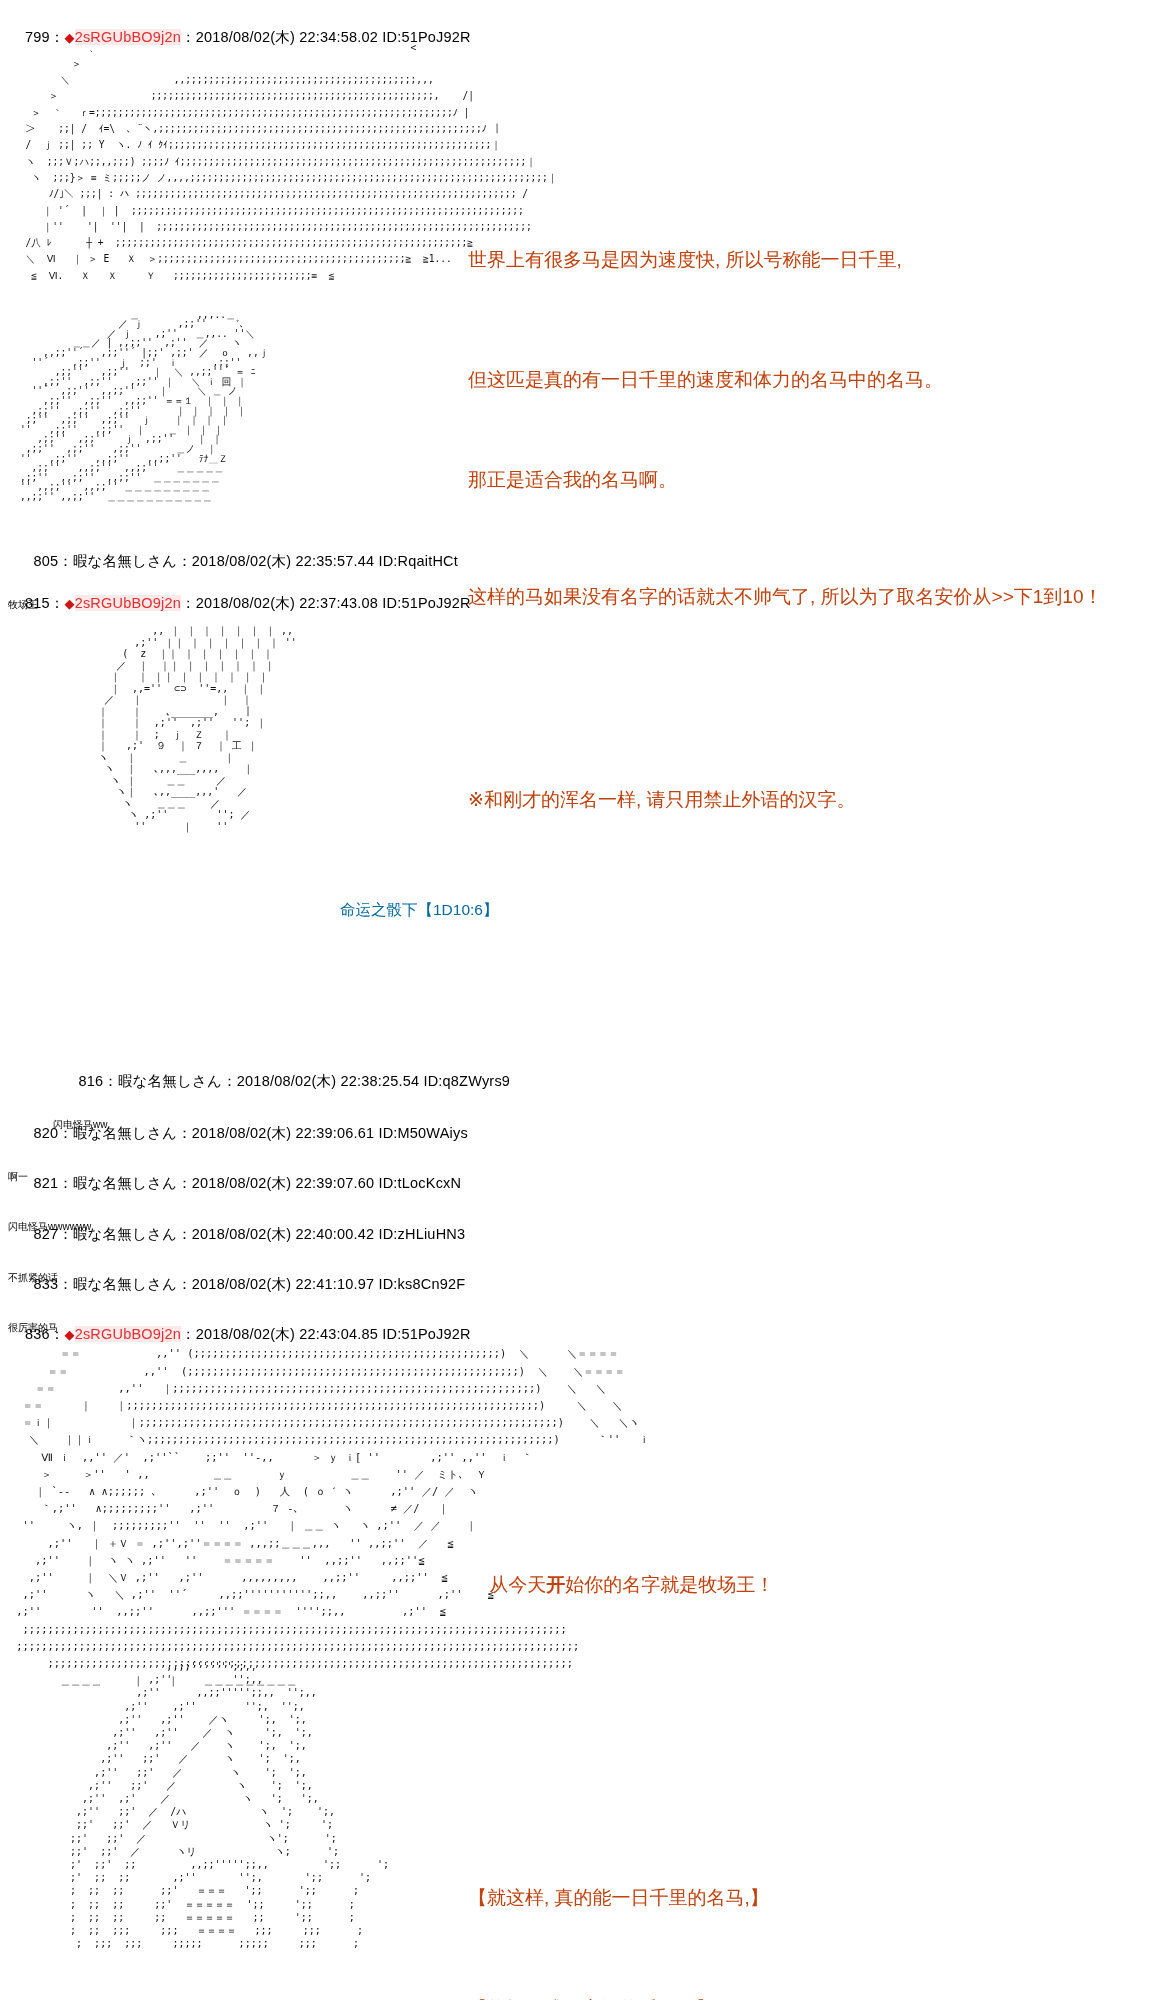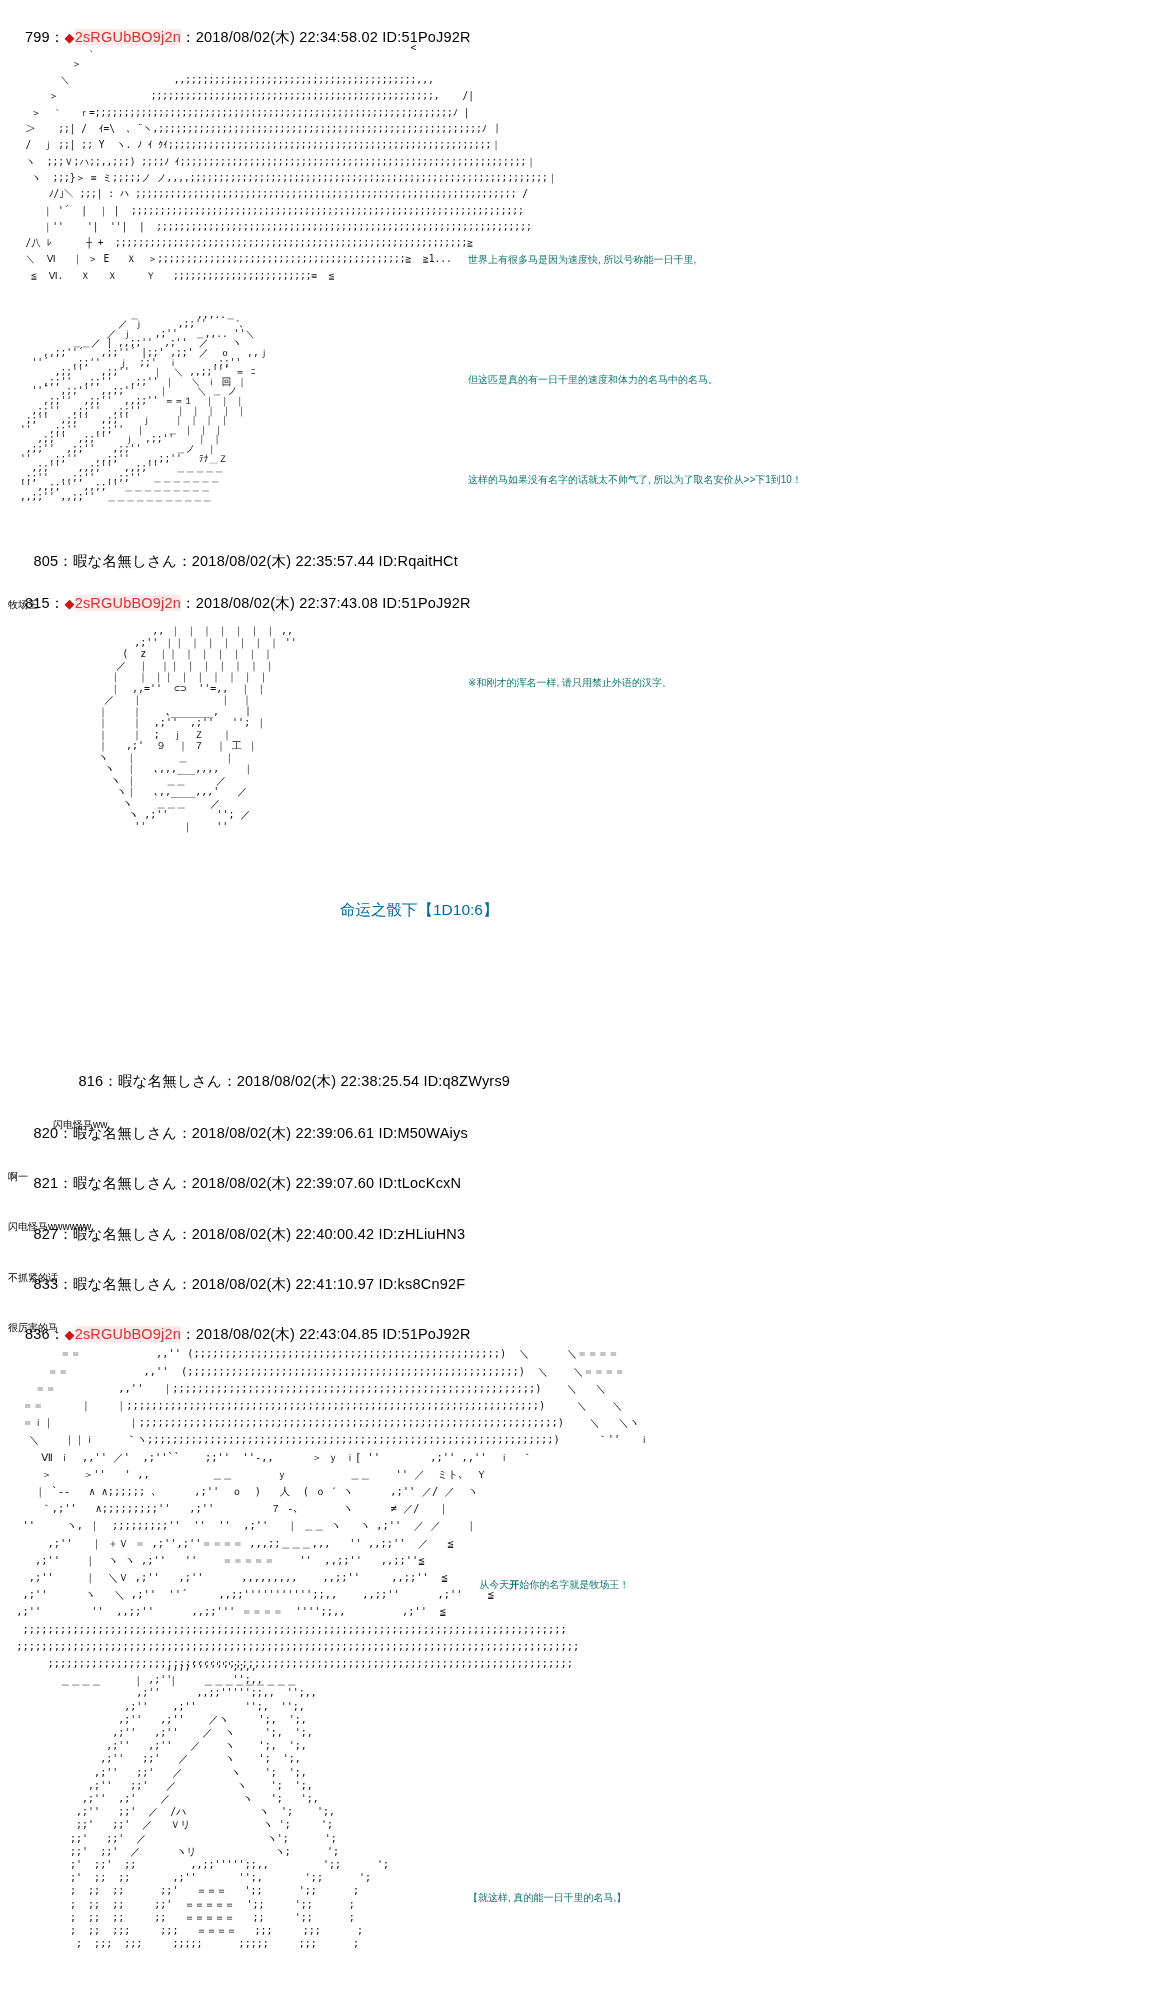--- a/index.html
+++ b/index.html
@@ -67,9 +67,9 @@
   
   .speech {
     position: absolute;
-    font-size: 10px;
+    font-size: 19px;
     line-height: 38px;
-    color: #0f766e;
+    color: #c2410c;
     white-space: pre;
   }
   .speech b { font-weight: bold; }

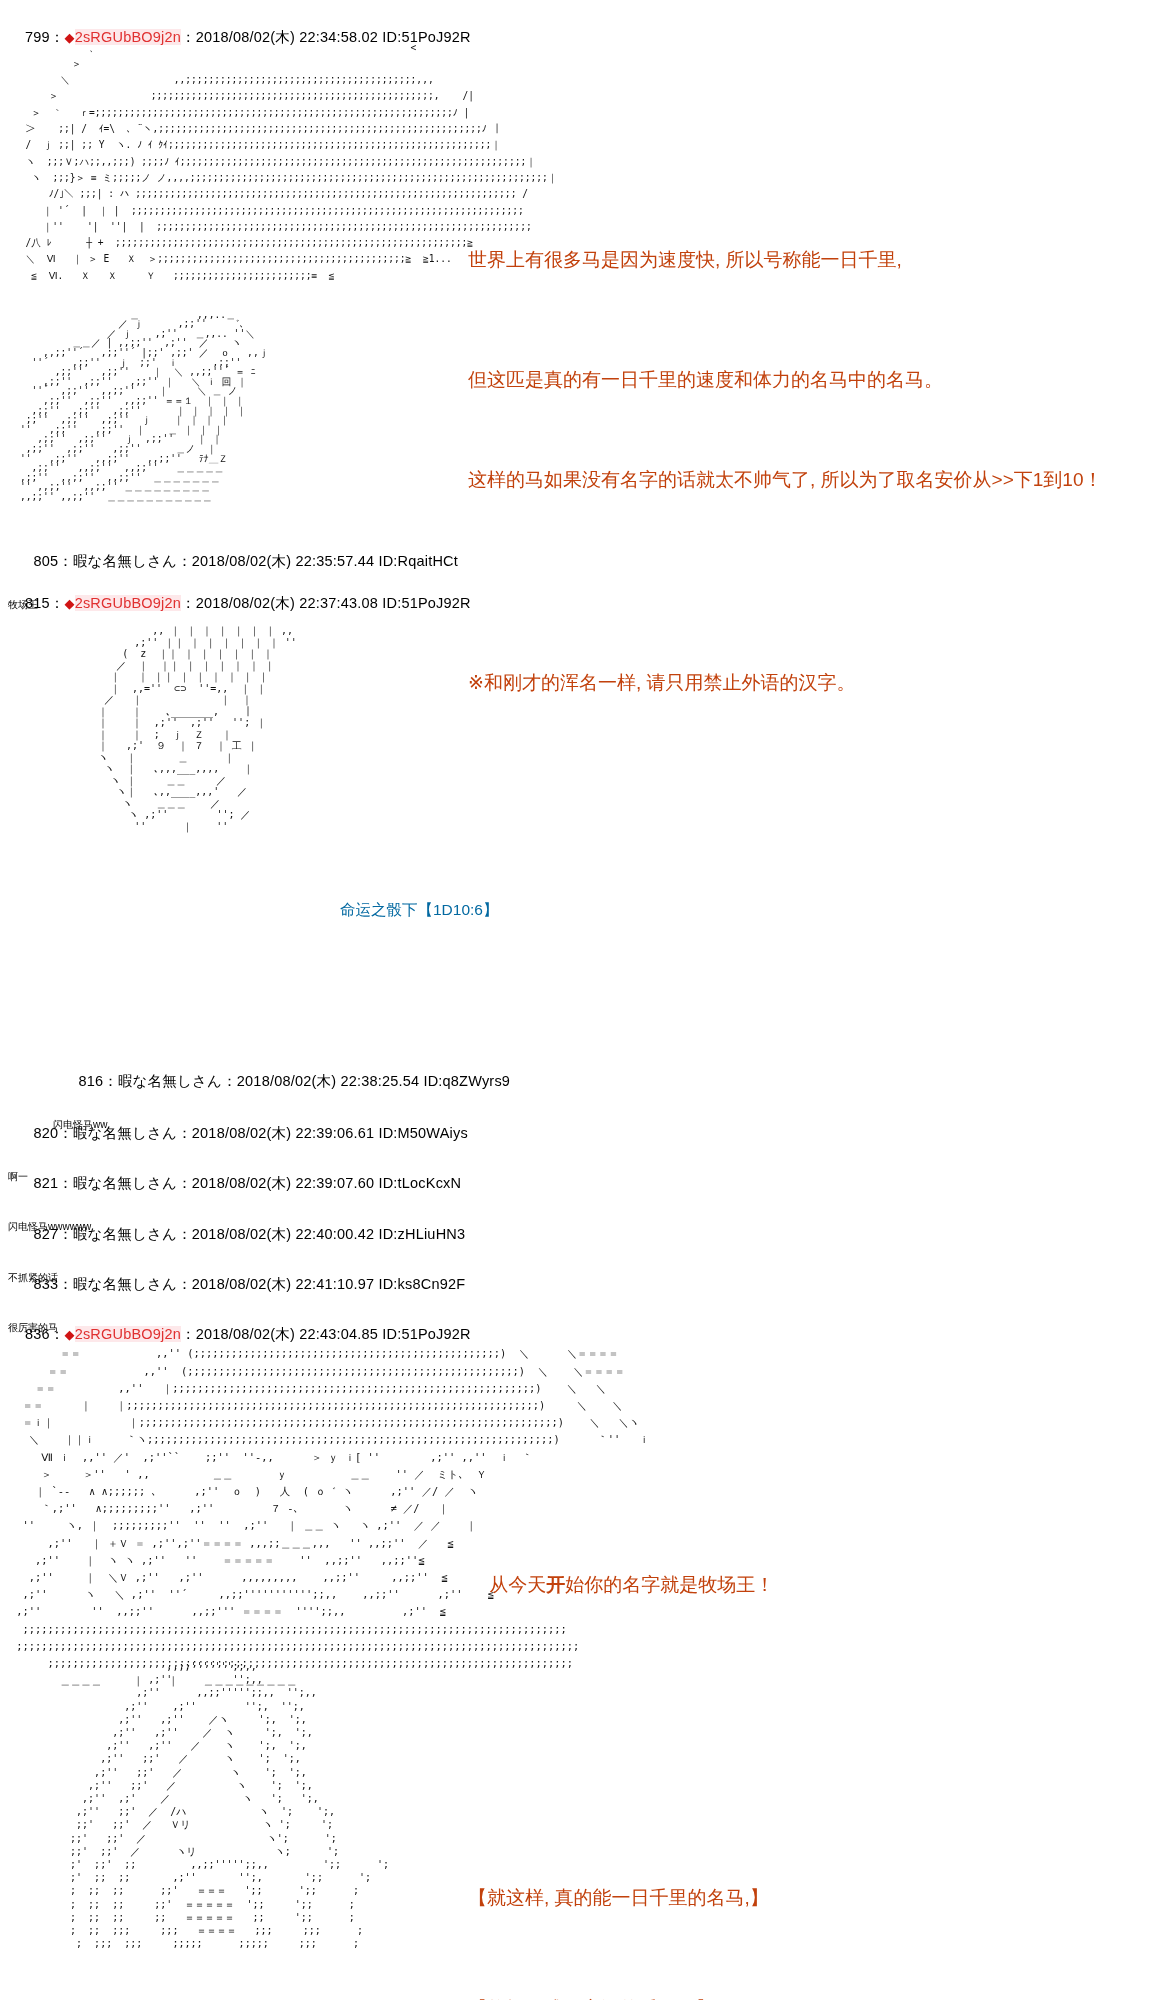--- a/index.html
+++ b/index.html
@@ -133,6 +133,7 @@
 ,,;;'' ,,;;''  ＿＿＿＿＿＿＿＿＿＿＿</pre>
 
   <div class="speech" style="left:468px; top:382px; line-height:39px;">
+    <div>那正是适合我的名马啊。</div>
     <div>这样的马如果没有名字的话就太不帅气了, 所以为了取名安价从&gt;&gt;下1到10！</div>
     <div style="height:8px"></div>
     <div>※和刚才的浑名一样, 请只用禁止外语的汉字。</div>

